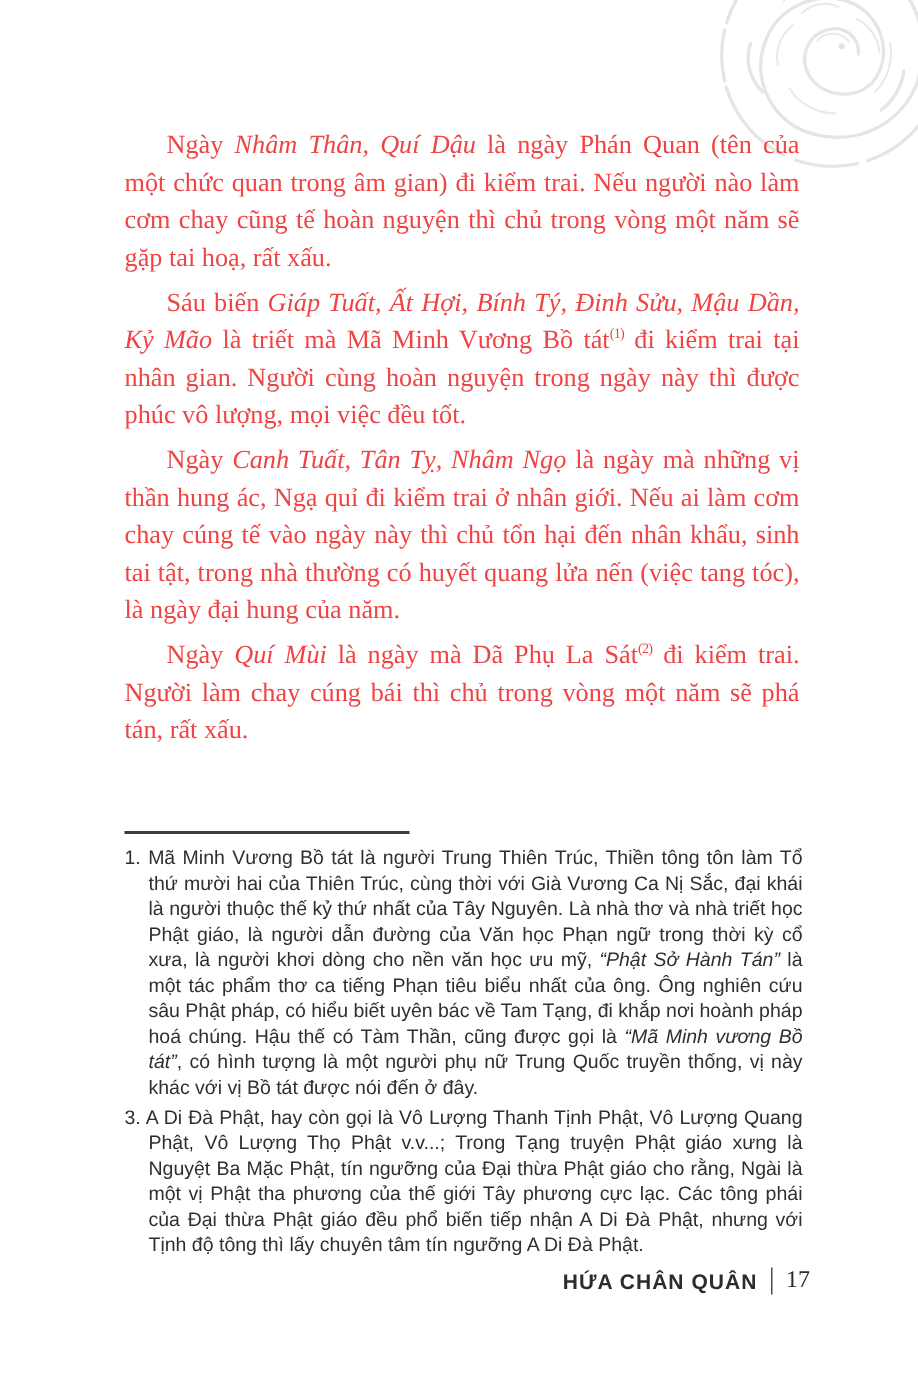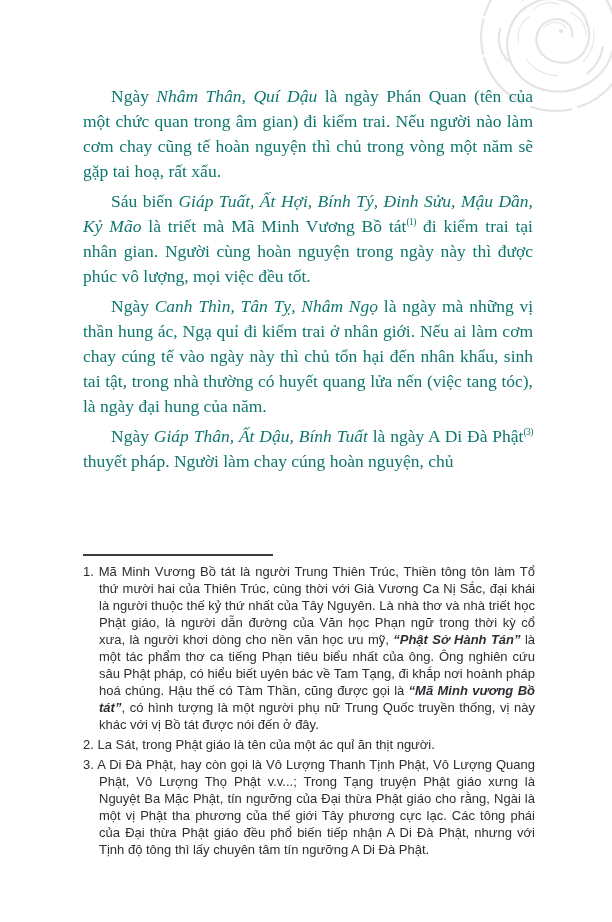--- a/index.html
+++ b/index.html
@@ -27,7 +27,7 @@
     width: 450px;
     font-size: 17.5px;
     line-height: 25px;
-    color: #0f766e;
+    color: #ef4444;
     text-align: justify;
   }
   .body-text p { margin: 0 0 5px 0; text-indent: 28px; }

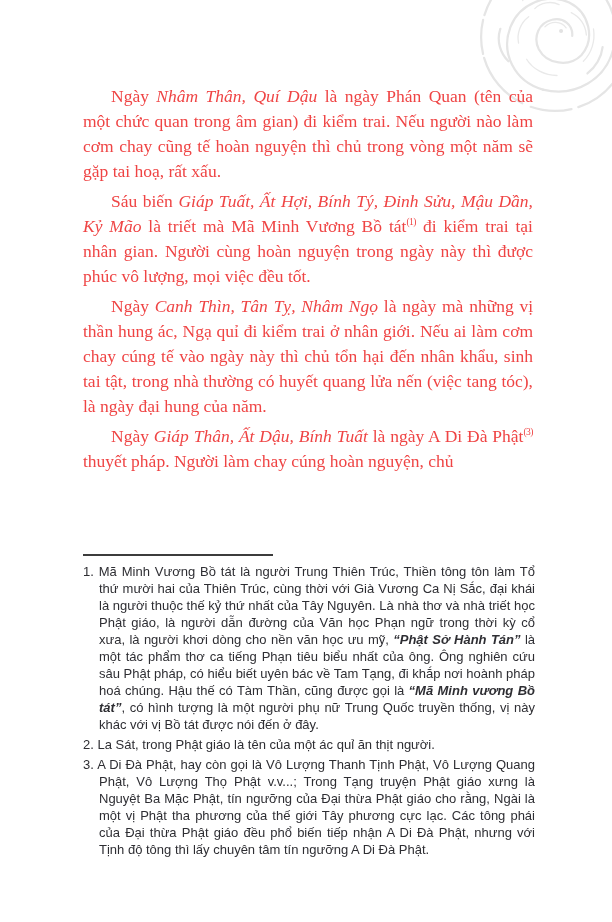--- a/index.html
+++ b/index.html
@@ -118,7 +118,7 @@
   <main class="body-text" id="body-text">
       <p><span>Ngày </span><i>Nhâm Thân, Quí Dậu</i><span> là ngày Phán Quan (tên của một chức quan trong âm gian) đi kiểm trai. Nếu người nào làm cơm chay cũng tế hoàn nguyện thì chủ trong vòng một năm sẽ gặp tai hoạ, rất xấu.</span></p>
       <p><span>Sáu biến </span><i>Giáp Tuất, Ất Hợi, Bính Tý, Đinh Sửu, Mậu Dần, Kỷ Mão</i><span> là triết mà Mã Minh Vương Bồ tát</span><sup>(1)</sup><span> đi kiểm trai tại nhân gian. Người cùng hoàn nguyện trong ngày này thì được phúc vô lượng, mọi việc đều tốt.</span></p>
-      <p><span>Ngày </span><i>Canh Thìn, Tân Tỵ, Nhâm Ngọ</i><span> là ngày mà những vị thần hung ác, Ngạ quỉ đi kiểm trai ở nhân giới. Nếu ai làm cơm chay cúng tế vào ngày này thì chủ tổn hại đến nhân khẩu, sinh tai tật, trong nhà thường có huyết quang lửa nến (việc tang tóc), là ngày đại hung của năm.</span></p>
+      <p><span>Ngày </span><i>Canh Tuất, Tân Tỵ, Nhâm Ngọ</i><span> là ngày mà những vị thần hung ác, Ngạ quỉ đi kiểm trai ở nhân giới. Nếu ai làm cơm chay cúng tế vào ngày này thì chủ tổn hại đến nhân khẩu, sinh tai tật, trong nhà thường có huyết quang lửa nến (việc tang tóc), là ngày đại hung của năm.</span></p>
       <p><span>Ngày </span><i>Giáp Thân, Ất Dậu, Bính Tuất</i><span> là ngày A Di Đà Phật</span><sup>(3)</sup><span> thuyết pháp. Người làm chay cúng hoàn nguyện, chủ</span></p>
     </main>
 

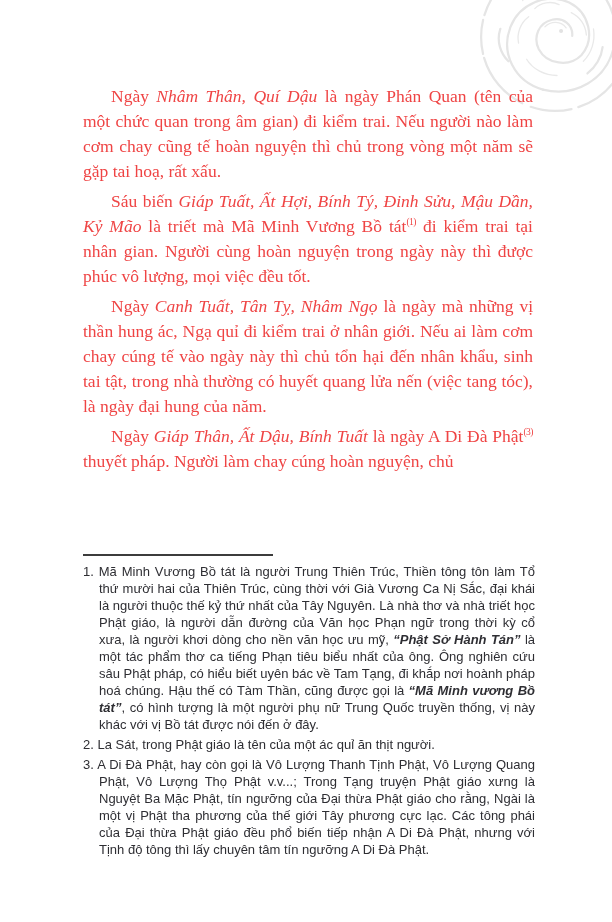--- a/index.html
+++ b/index.html
@@ -119,6 +119,7 @@
       <p><span>Ngày </span><i>Nhâm Thân, Quí Dậu</i><span> là ngày Phán Quan (tên của một chức quan trong âm gian) đi kiểm trai. Nếu người nào làm cơm chay cũng tế hoàn nguyện thì chủ trong vòng một năm sẽ gặp tai hoạ, rất xấu.</span></p>
       <p><span>Sáu biến </span><i>Giáp Tuất, Ất Hợi, Bính Tý, Đinh Sửu, Mậu Dần, Kỷ Mão</i><span> là triết mà Mã Minh Vương Bồ tát</span><sup>(1)</sup><span> đi kiểm trai tại nhân gian. Người cùng hoàn nguyện trong ngày này thì được phúc vô lượng, mọi việc đều tốt.</span></p>
       <p><span>Ngày </span><i>Canh Tuất, Tân Tỵ, Nhâm Ngọ</i><span> là ngày mà những vị thần hung ác, Ngạ quỉ đi kiểm trai ở nhân giới. Nếu ai làm cơm chay cúng tế vào ngày này thì chủ tổn hại đến nhân khẩu, sinh tai tật, trong nhà thường có huyết quang lửa nến (việc tang tóc), là ngày đại hung của năm.</span></p>
+      <p><span>Ngày </span><i>Quí Mùi</i><span> là ngày mà Dã Phụ La Sát</span><sup>(2)</sup><span> đi kiểm trai. Người làm chay cúng bái thì chủ trong vòng một năm sẽ phá tán, rất xấu.</span></p>
       <p><span>Ngày </span><i>Giáp Thân, Ất Dậu, Bính Tuất</i><span> là ngày A Di Đà Phật</span><sup>(3)</sup><span> thuyết pháp. Người làm chay cúng hoàn nguyện, chủ</span></p>
     </main>
 

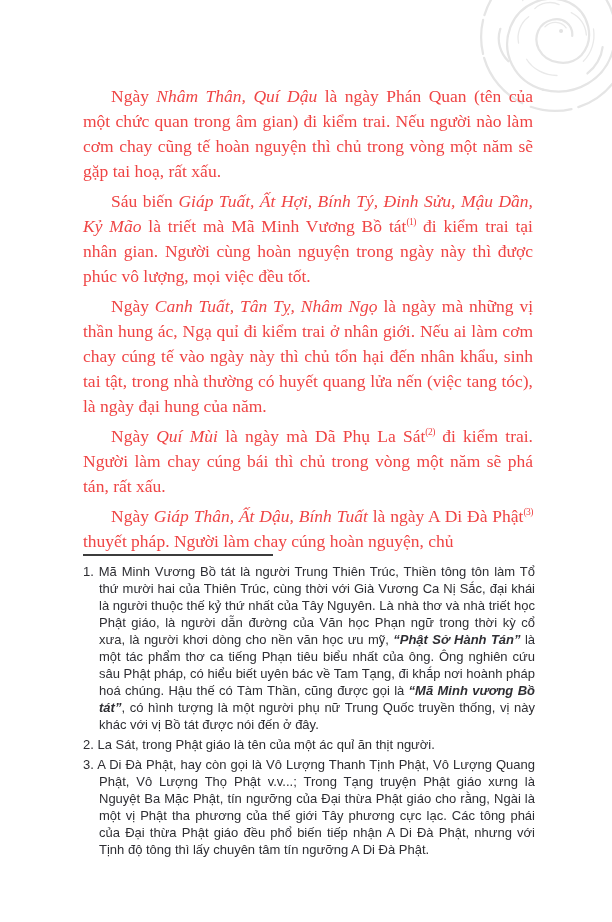--- a/index.html
+++ b/index.html
@@ -120,7 +120,6 @@
       <p><span>Sáu biến </span><i>Giáp Tuất, Ất Hợi, Bính Tý, Đinh Sửu, Mậu Dần, Kỷ Mão</i><span> là triết mà Mã Minh Vương Bồ tát</span><sup>(1)</sup><span> đi kiểm trai tại nhân gian. Người cùng hoàn nguyện trong ngày này thì được phúc vô lượng, mọi việc đều tốt.</span></p>
       <p><span>Ngày </span><i>Canh Tuất, Tân Tỵ, Nhâm Ngọ</i><span> là ngày mà những vị thần hung ác, Ngạ quỉ đi kiểm trai ở nhân giới. Nếu ai làm cơm chay cúng tế vào ngày này thì chủ tổn hại đến nhân khẩu, sinh tai tật, trong nhà thường có huyết quang lửa nến (việc tang tóc), là ngày đại hung của năm.</span></p>
       <p><span>Ngày </span><i>Quí Mùi</i><span> là ngày mà Dã Phụ La Sát</span><sup>(2)</sup><span> đi kiểm trai. Người làm chay cúng bái thì chủ trong vòng một năm sẽ phá tán, rất xấu.</span></p>
-      <p><span>Ngày </span><i>Giáp Thân, Ất Dậu, Bính Tuất</i><span> là ngày A Di Đà Phật</span><sup>(3)</sup><span> thuyết pháp. Người làm chay cúng hoàn nguyện, chủ</span></p>
     </main>
 
   <section class="footnotes">

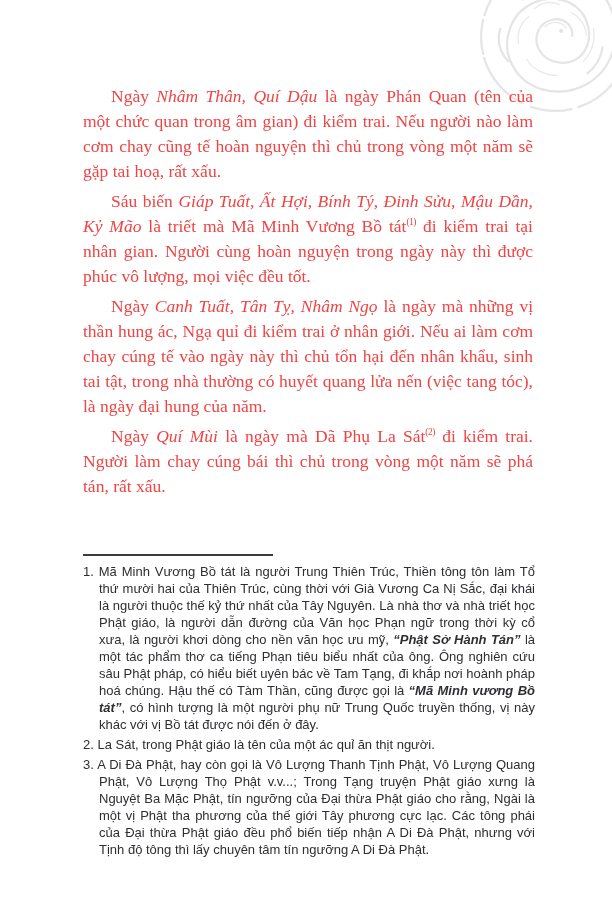--- a/index.html
+++ b/index.html
@@ -61,7 +61,7 @@
     padding-left: 16px;
     text-indent: -16px;
   }
-  .footnotes i { font-style: italic; font-weight: bold; }
+  .footnotes i { font-style: italic; }
 
   
   .page-footer {

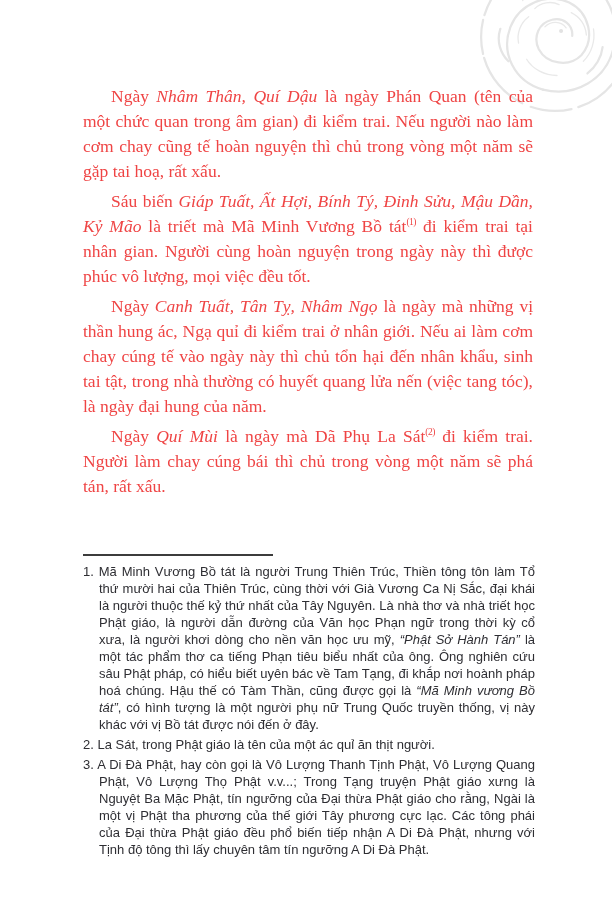--- a/index.html
+++ b/index.html
@@ -126,7 +126,6 @@
     <hr class="fn-rule">
     <div id="fn-list">
         <p><span>1. </span><span>Mã Minh Vương Bồ tát là người Trung Thiên Trúc, Thiền tông tôn làm Tổ thứ mười hai của Thiên Trúc, cùng thời với Già Vương Ca Nị Sắc, đại khái là người thuộc thế kỷ thứ nhất của Tây Nguyên. Là nhà thơ và nhà triết học Phật giáo, là người dẫn đường của Văn học Phạn ngữ trong thời kỳ cổ xưa, là người khơi dòng cho nền văn học ưu mỹ, </span><i>“Phật Sở Hành Tán”</i><span> là một tác phẩm thơ ca tiếng Phạn tiêu biểu nhất của ông. Ông nghiên cứu sâu Phật pháp, có hiểu biết uyên bác về Tam Tạng, đi khắp nơi hoành pháp hoá chúng. Hậu thế có Tàm Thần, cũng được gọi là </span><i>“Mã Minh vương Bồ tát”</i><span>, có hình tượng là một người phụ nữ Trung Quốc truyền thống, vị này khác với vị Bồ tát được nói đến ở đây.</span></p>
-        <p><span>2. </span><span>La Sát, trong Phật giáo là tên của một ác quỉ ăn thịt người.</span></p>
         <p><span>3. </span><span>A Di Đà Phật, hay còn gọi là Vô Lượng Thanh Tịnh Phật, Vô Lượng Quang Phật, Vô Lượng Thọ Phật v.v...; Trong Tạng truyện Phật giáo xưng là Nguyệt Ba Mặc Phật, tín ngưỡng của Đại thừa Phật giáo cho rằng, Ngài là một vị Phật tha phương của thế giới Tây phương cực lạc. Các tông phái của Đại thừa Phật giáo đều phổ biến tiếp nhận A Di Đà Phật, nhưng với Tịnh độ tông thì lấy chuyên tâm tín ngưỡng A Di Đà Phật.</span></p>
       </div>
   </section>

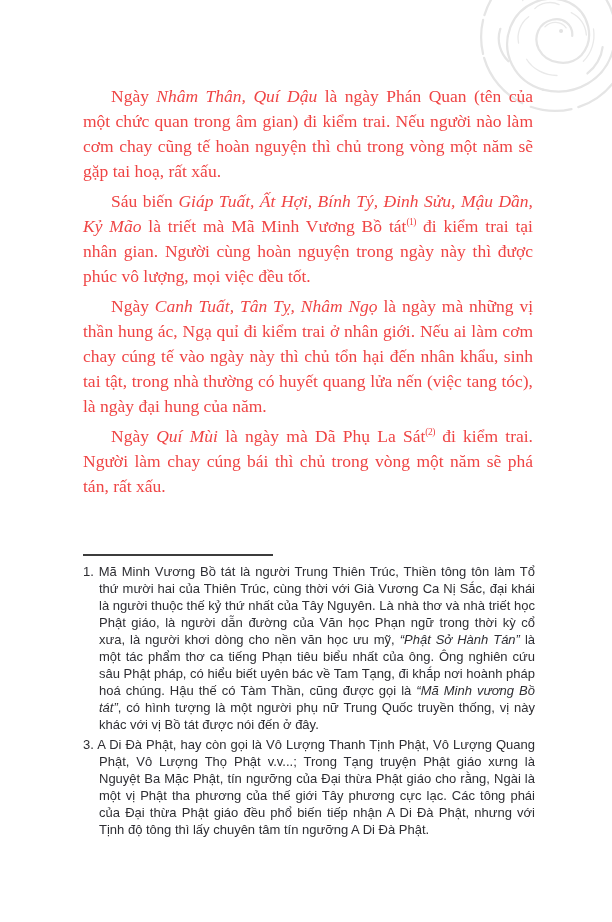--- a/index.html
+++ b/index.html
@@ -130,6 +130,11 @@
       </div>
   </section>
 
+  <footer class="page-footer">
+    <span class="footer-author">HỨA CHÂN QUÂN</span>
+    <span class="footer-bar"></span>
+    <span class="page-num">17</span>
+  </footer>
 
 </div>
 

